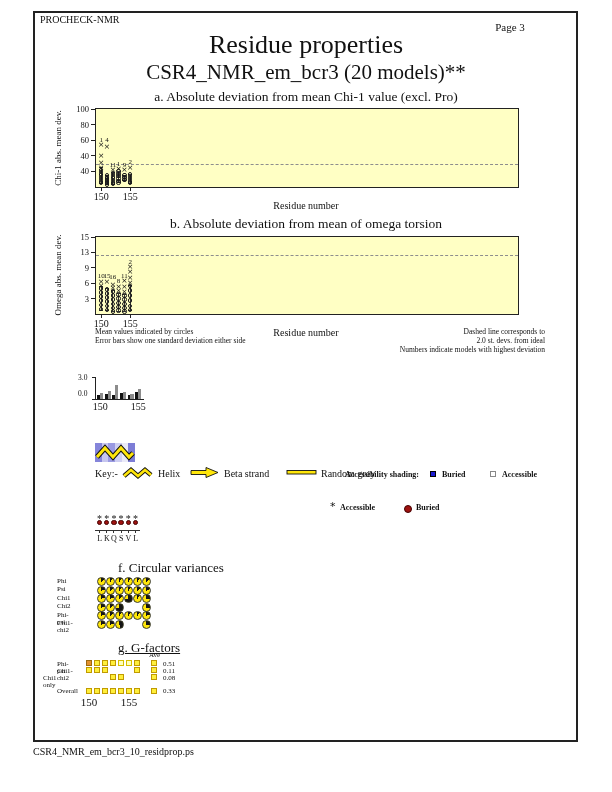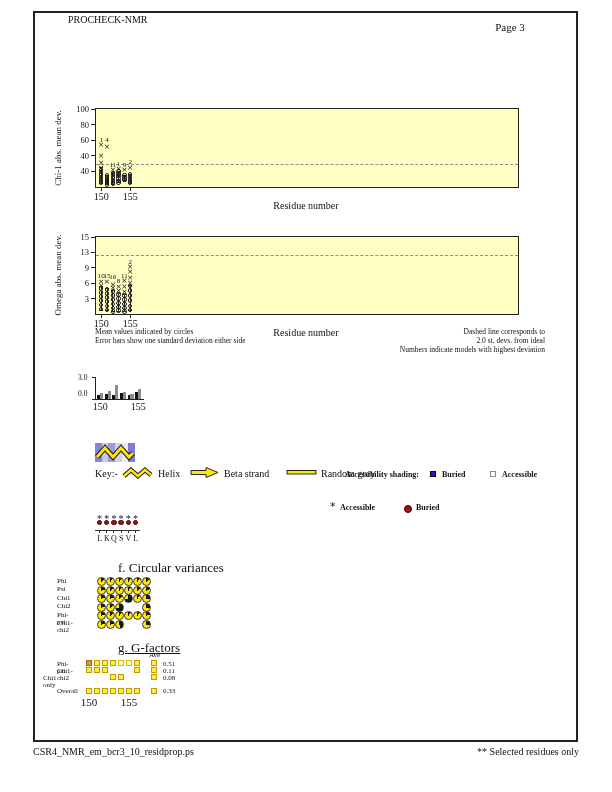--- a/index.html
+++ b/index.html
@@ -7,7 +7,7 @@
         font-family:"Liberation Serif","DejaVu Serif",serif;color:#111;overflow:hidden;}
   .abs{position:absolute;}
   .frame{position:absolute;left:33px;top:11px;width:545px;height:731px;border:2px solid #222;box-sizing:border-box;}
-  .app-label{position:absolute;left:40px;top:14px;font-size:10px;margin-left:28px;}
+  .app-label{position:absolute;left:40px;top:14px;font-size:10px;}
   .page-num{position:absolute;left:480px;top:21px;width:60px;font-size:11px;text-align:center;}
   .title{position:absolute;left:0;top:30px;width:612px;text-align:center;font-size:26px;}
   .subtitle{position:absolute;left:0;top:60px;width:612px;text-align:center;font-size:21px;}

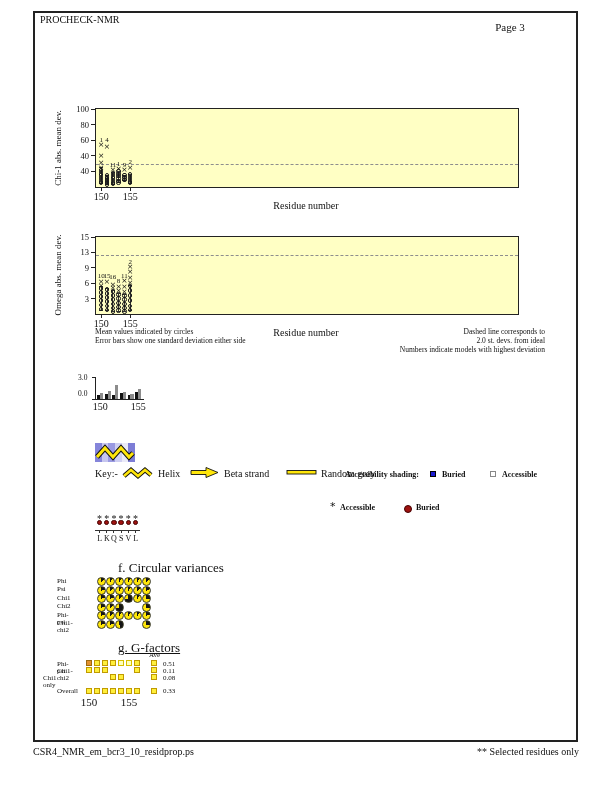--- a/index.html
+++ b/index.html
@@ -53,6 +53,7 @@
 
   <div class="app-label">PROCHECK-NMR</div>
   <div class="page-num">Page  3</div>
+  <div class="title">Residue properties</div>
 
   <div class="vlab" style="left:58px;top:148px;">Chi-1 abs. mean dev.</div>
   <div class="plot" id="plotA" style="top:108px;height:80px;">

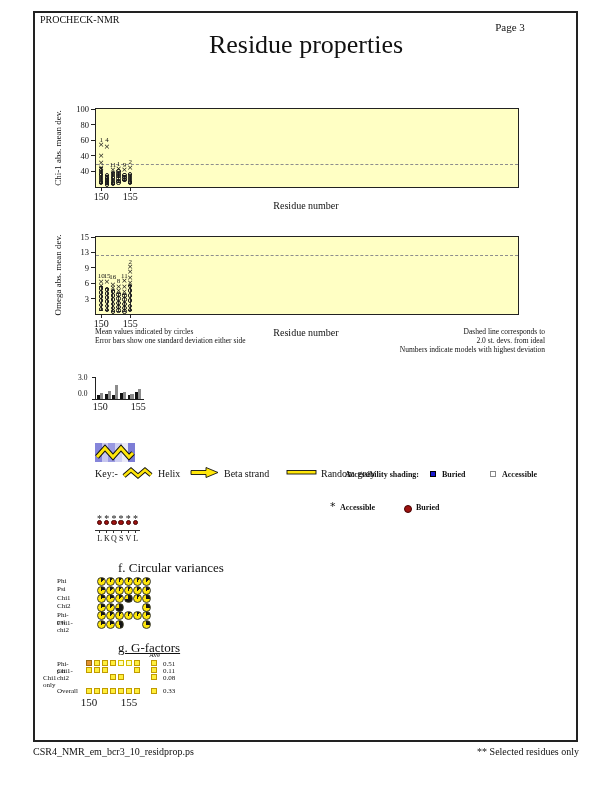--- a/index.html
+++ b/index.html
@@ -54,6 +54,7 @@
   <div class="app-label">PROCHECK-NMR</div>
   <div class="page-num">Page  3</div>
   <div class="title">Residue properties</div>
+  <div class="subtitle">CSR4_NMR_em_bcr3 (20 models)**</div>
 
   <div class="vlab" style="left:58px;top:148px;">Chi-1 abs. mean dev.</div>
   <div class="plot" id="plotA" style="top:108px;height:80px;">

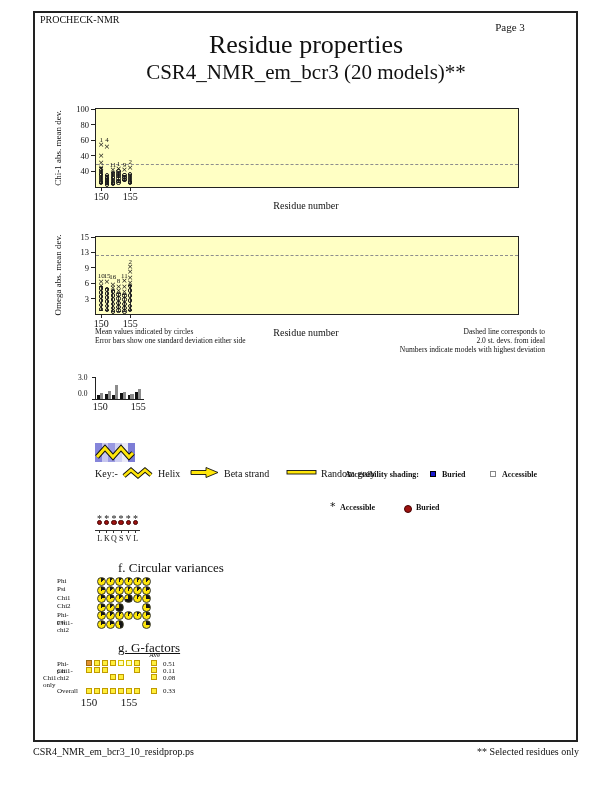--- a/index.html
+++ b/index.html
@@ -56,6 +56,7 @@
   <div class="title">Residue properties</div>
   <div class="subtitle">CSR4_NMR_em_bcr3 (20 models)**</div>
 
+  <div class="chart-title" style="top:89px;">a. Absolute deviation from mean Chi-1 value (excl. Pro)</div>
   <div class="vlab" style="left:58px;top:148px;">Chi-1 abs. mean dev.</div>
   <div class="plot" id="plotA" style="top:108px;height:80px;">
       <div class="dash-line" style="left: 0px; width: 100%; top: 54.6px;"></div>

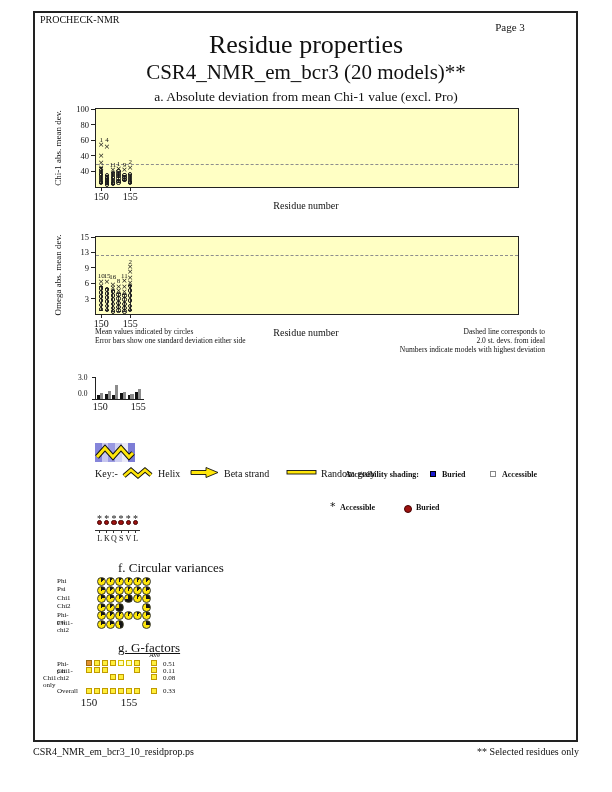--- a/index.html
+++ b/index.html
@@ -145,6 +145,7 @@
     </div>
   <div class="xaxis-label" style="top:200px;">Residue number</div>
 
+  <div class="chart-title" style="top:216px;">b. Absolute deviation from mean of omega torsion</div>
   <div class="vlab" style="left:58px;top:275px;">Omega abs. mean dev.</div>
   <div class="plot" id="plotB" style="top:236px;height:79px;">
       <div class="dash-line" style="left: 0px; width: 100%; top: 17.9667px;"></div>

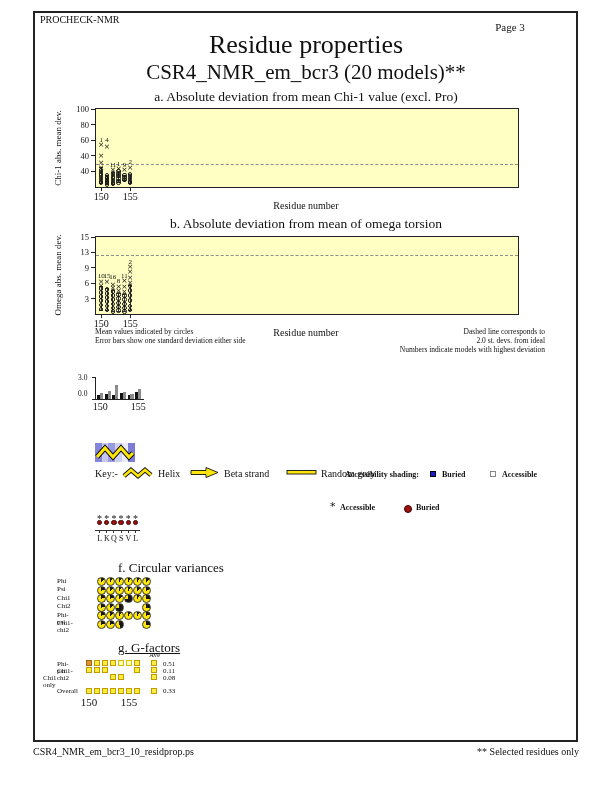--- a/index.html
+++ b/index.html
@@ -426,7 +426,6 @@
     </div>
 
   <div class="footer-left">CSR4_NMR_em_bcr3_10_residprop.ps</div>
-  <div class="footer-right">** Selected residues only</div>
 </div>
 
 </body></html>

